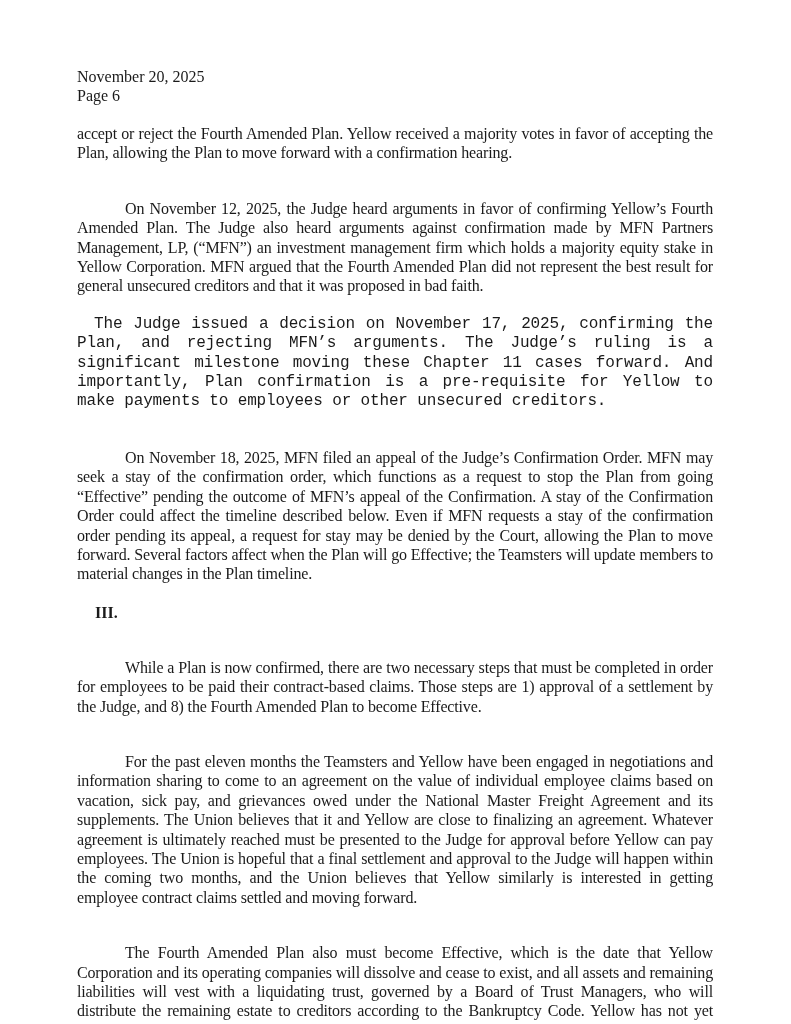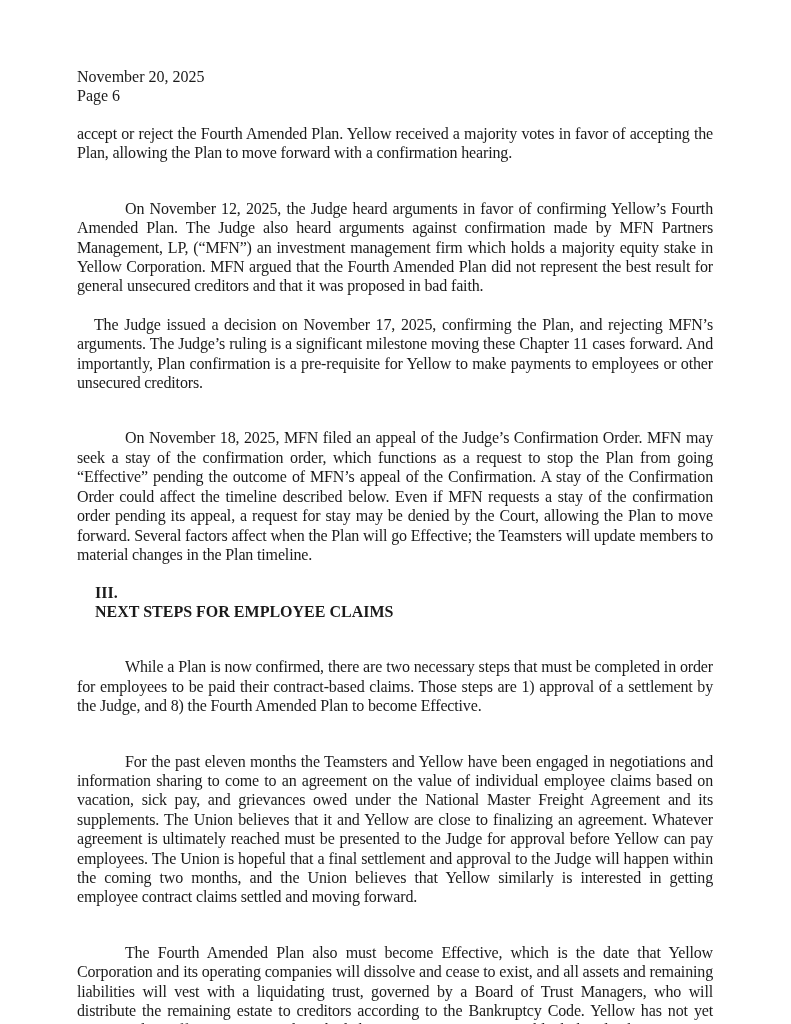--- a/index.html
+++ b/index.html
@@ -43,6 +43,7 @@
     }
     p.indent-small {
       text-indent: 17px;
+      font-family: Liberation Mono, monospace;
     }
     .section-heading {
       font-size: 16px;

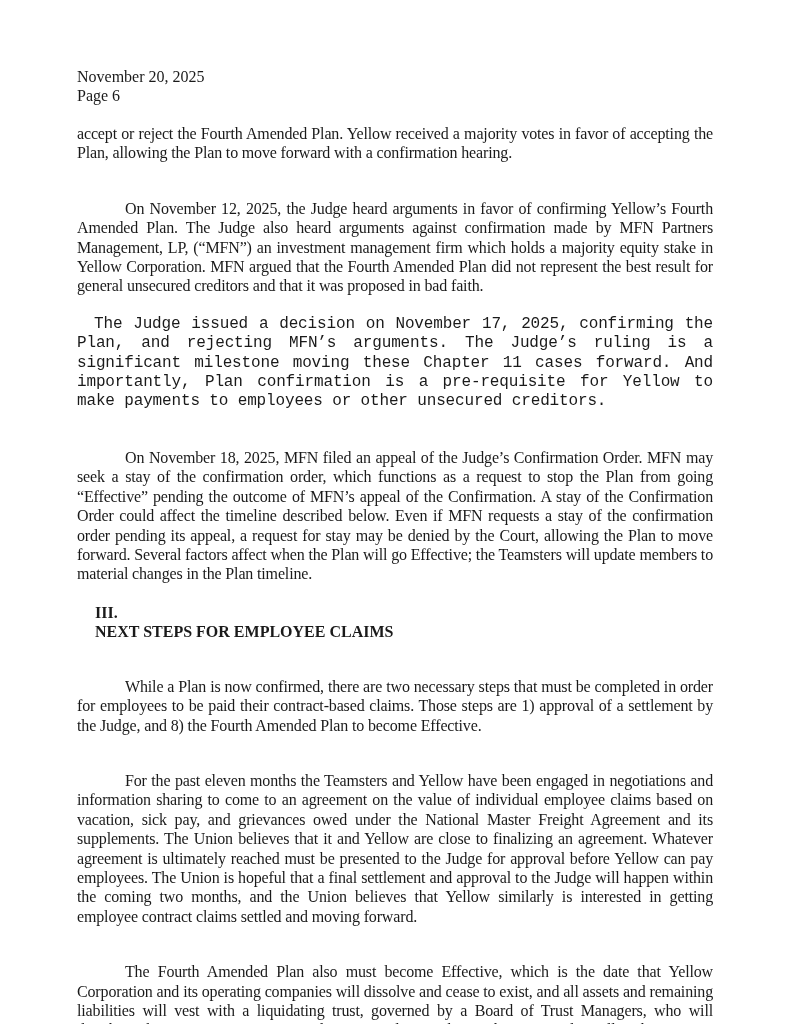--- a/index.html
+++ b/index.html
@@ -52,7 +52,6 @@
       margin: 0 0 16px 0;
       padding-left: 18px;
       display: flex;
-      flex-direction: column;
     }
     .section-num {
       display: inline-block;

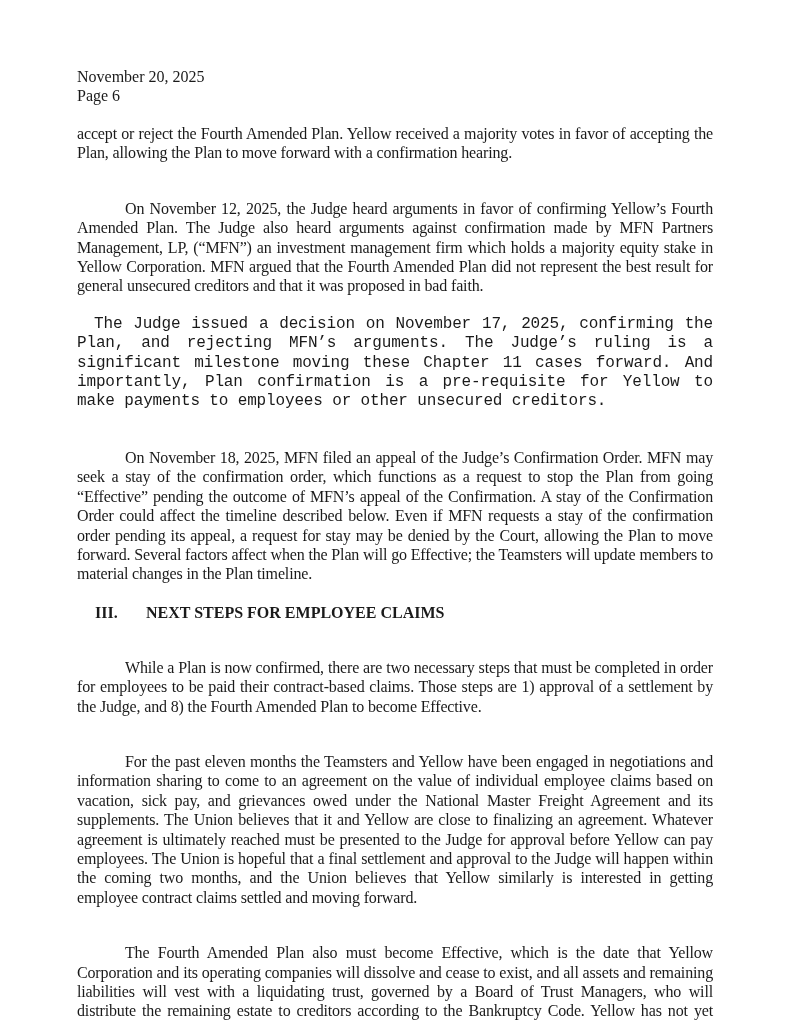--- a/index.html
+++ b/index.html
@@ -74,7 +74,6 @@
 
   <h2 class="section-heading">
     <span class="section-num">III.</span>
-    <span>NEXT STEPS FOR EMPLOYEE CLAIMS</span>
   </h2>
 
   <p class="para indent">While a Plan is now confirmed, there are two necessary steps that must be completed in order for employees to be paid their contract-based claims. Those steps are 1) approval of a settlement by the Judge, and 8) the Fourth Amended Plan to become Effective.</p>

